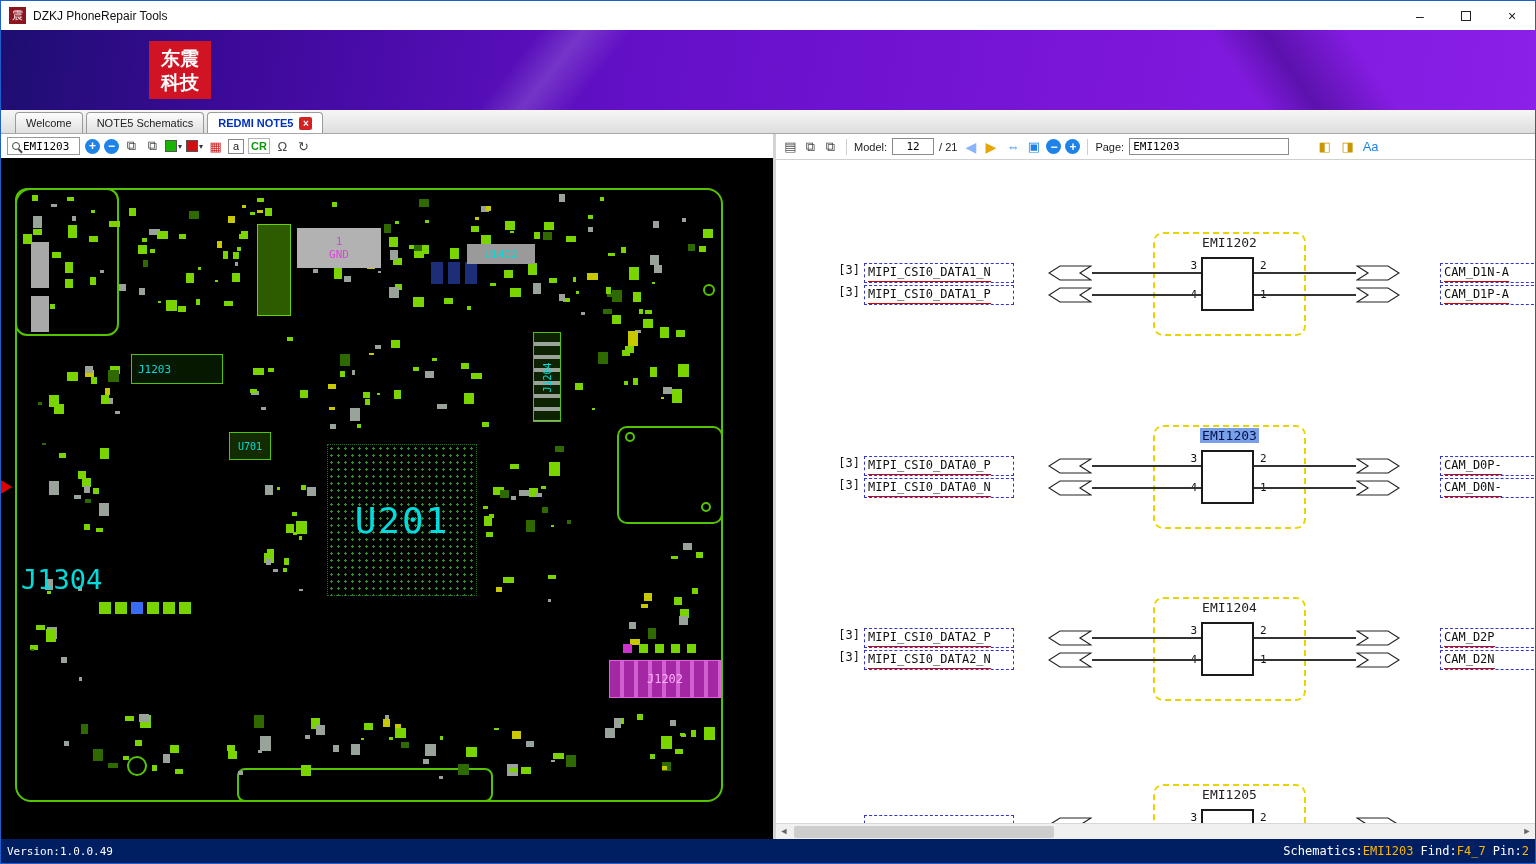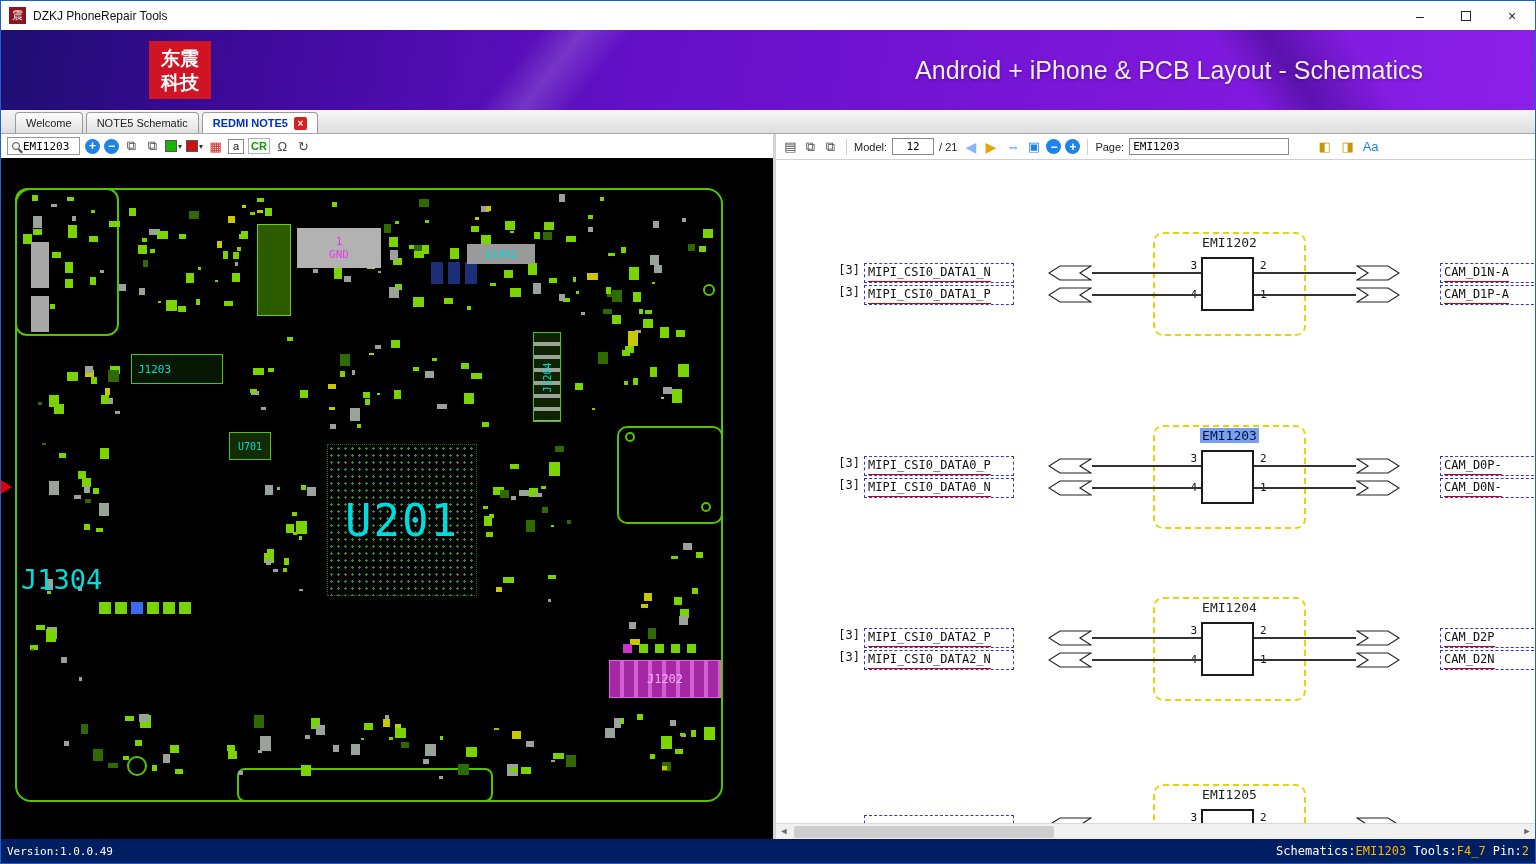--- a/index.html
+++ b/index.html
@@ -120,7 +120,6 @@
       <span>东震</span>
       <span>科技</span>
     </div>
-    <div class="tagline">Android + iPhone &amp; PCB Layout - Schematics</div>
   </div>
 
   <div class="tabbar">

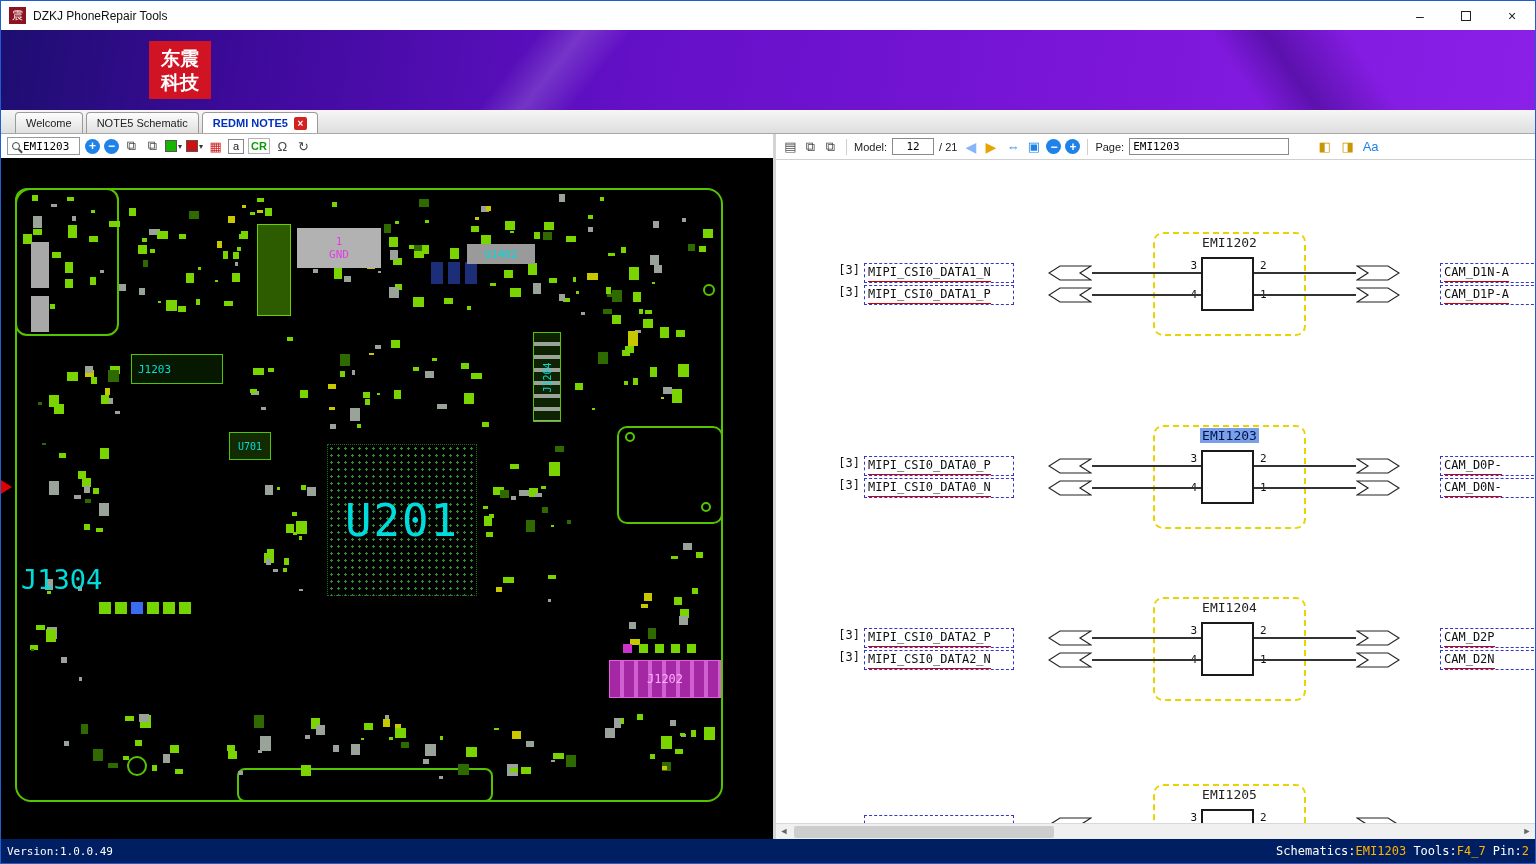--- a/index.html
+++ b/index.html
@@ -127,7 +127,7 @@
         <span>Welcome</span>
       </div>
     <div class="tab">
-        <span>NOTE5 Schematic</span>
+        <span>NOTE5 Schematics</span>
       </div>
     <div class="tab active">
       <span>REDMI NOTE5</span>

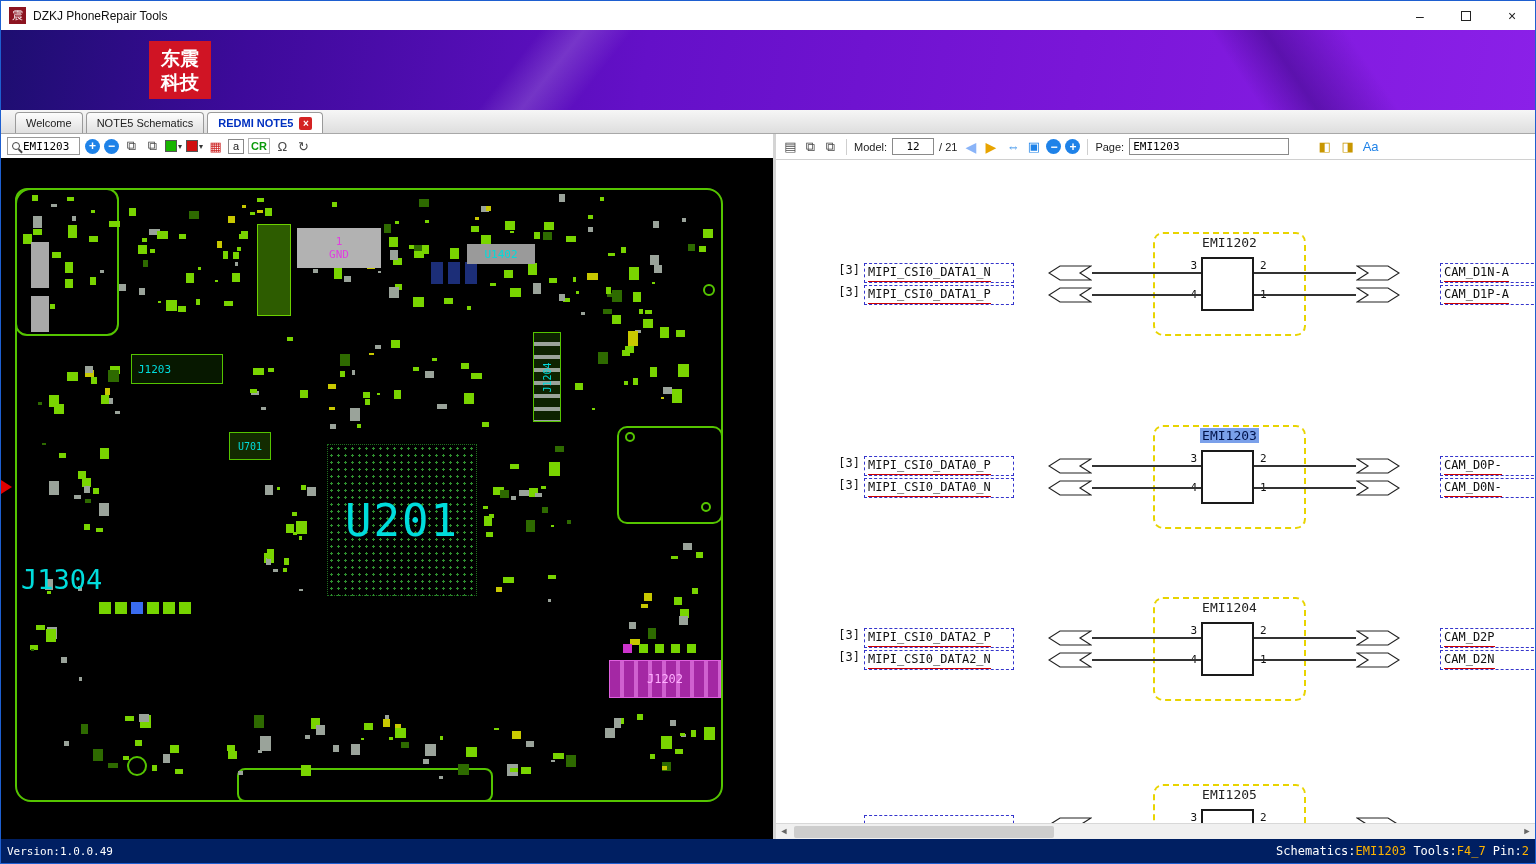--- a/index.html
+++ b/index.html
@@ -553,7 +553,7 @@
         </div>
 
         <div class="bga" style="left:326px;top:286px;width:150px;height:152px">
-          <span class="cyref" style="font-size:44px;letter-spacing:2px">U201</span>
+          <span class="cyref" style="font-size:36px;letter-spacing:2px">U201</span>
         </div>
 
 

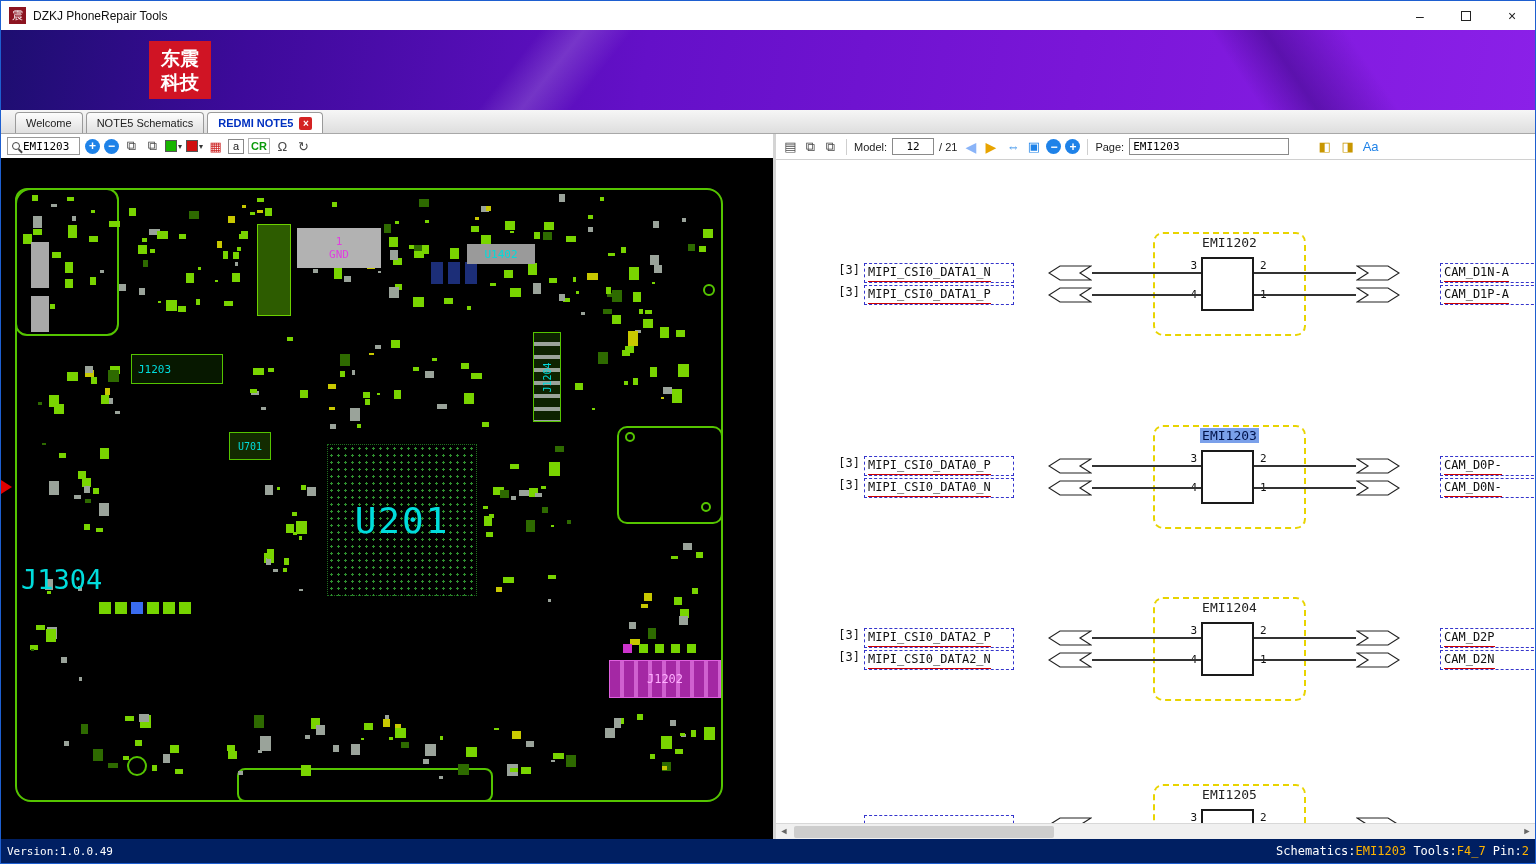--- a/index.html
+++ b/index.html
@@ -749,7 +749,7 @@
   <div class="statusbar">
     <span style="font-size:11px">Version:1.0.0.49</span>
     <span class="status-right">
-      <span>Schematics:</span><span class="sv">EMI1203</span><span> Tools:</span><span class="sv">F4_7</span><span> Pin:</span><span class="sv">2</span>
+      <span>Schematics:</span><span class="sv">EMI1203</span><span> Find:</span><span class="sv">F4_7</span><span> Pin:</span><span class="sv">2</span>
     </span>
   </div>
 </div>

